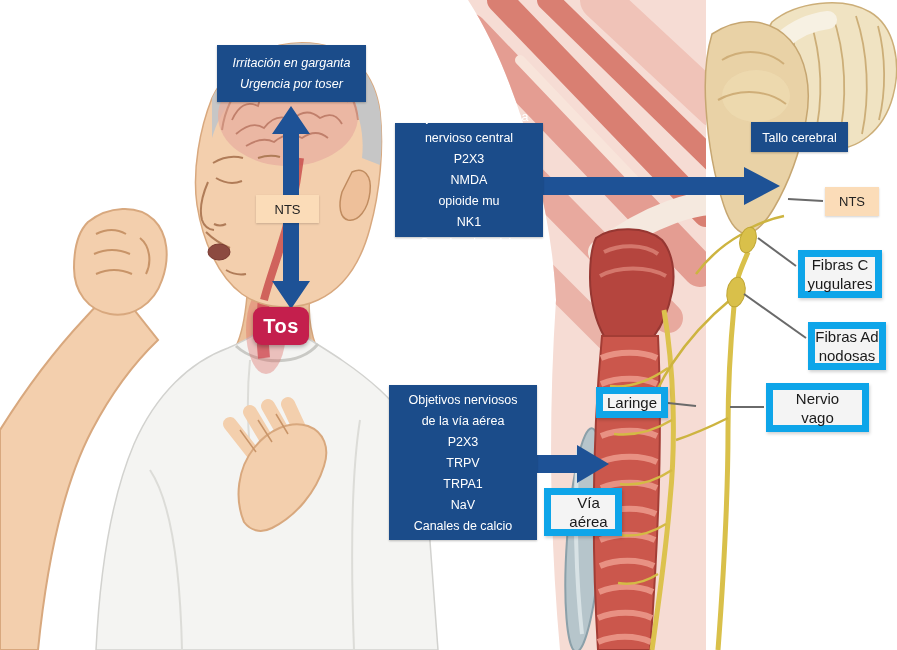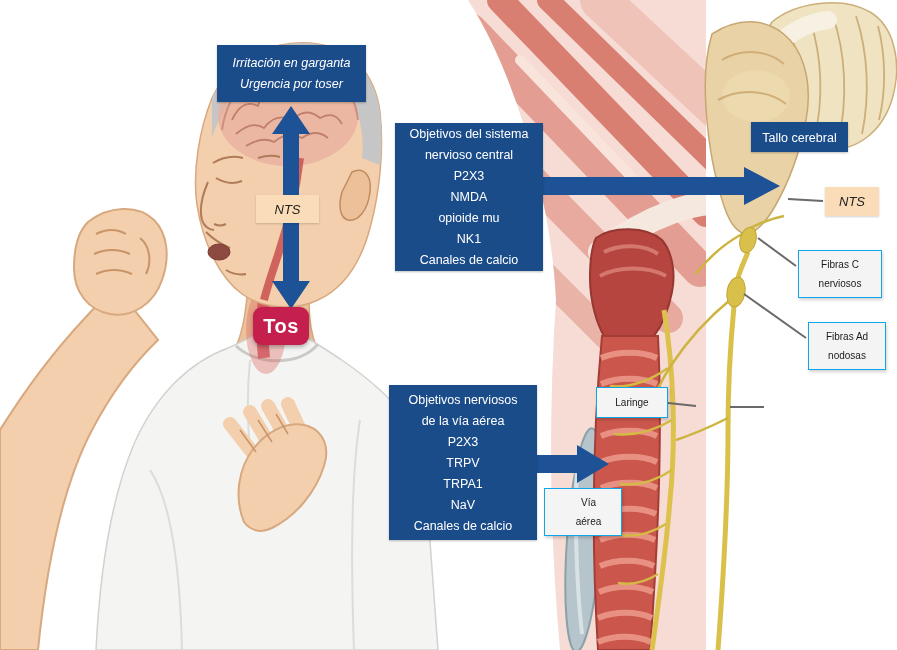--- a/index.html
+++ b/index.html
@@ -37,7 +37,7 @@
   #irritation   { left:217px; top:45px;  width:149px; height:57px;font-style:italic; }
   #nts-left     { left:256px; top:195px; width:63px;  height:28px; }
   #tos          { left:253px; top:307px; width:56px;  height:38px; }
-  #central      { left:395px; top:123px; width:148px; height:148px; }
+  #central      { left:395px; top:123px; width:148px; height:114px; }
   #airway       { left:389px; top:385px; width:148px; height:155px;justify-content:flex-end; }
   #tallo        { left:751px; top:122px; width:97px;  height:30px;justify-content:flex-end; }
   #nts-right    { left:825px; top:187px; width:54px;  height:29px; }

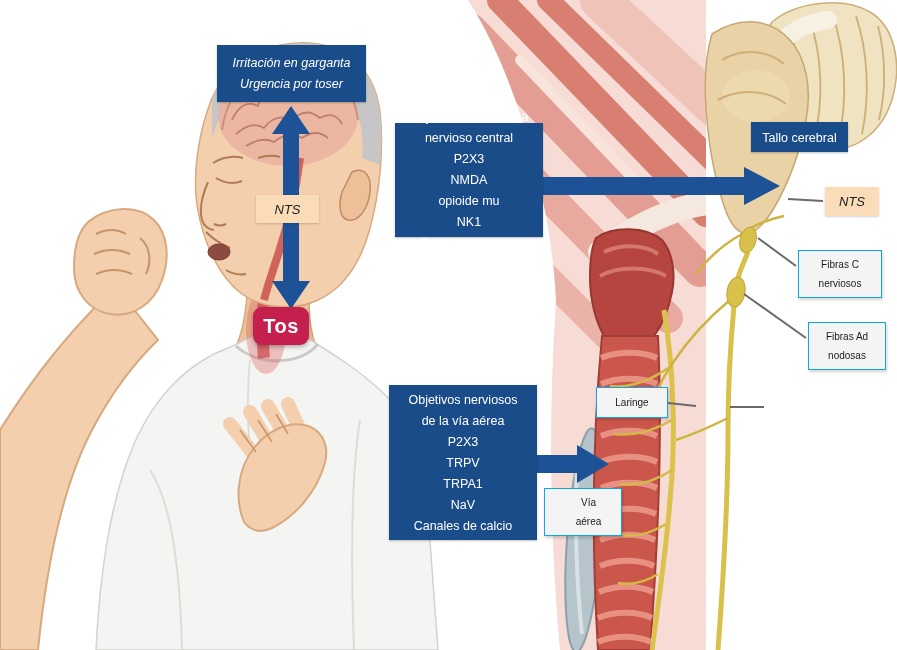--- a/index.html
+++ b/index.html
@@ -21,7 +21,7 @@
   }
   .peach-box {
     background:var(--nts-peach,#fbdcb8); color:#222222;
-    font-size:13px; box-shadow:0 1px 2px rgba(0,0,0,.18);font-style:italic;
+    font-size:13px; box-shadow:0 1px 2px rgba(0,0,0,.18);
   }
   .label-box {
     background:var(--label-bg,#f4f4f4); border:1px solid #0ea5e9;

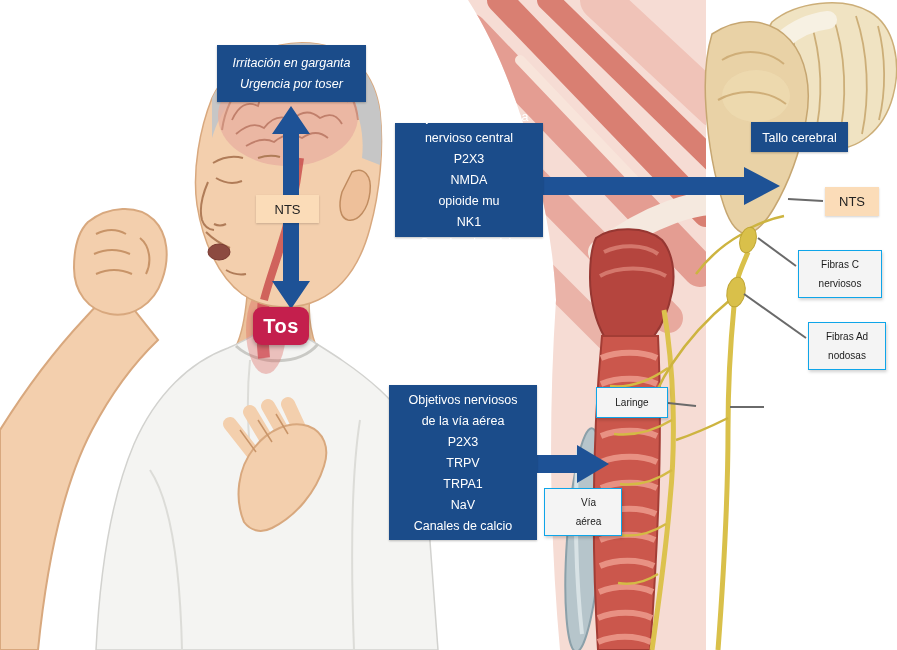--- a/index.html
+++ b/index.html
@@ -24,8 +24,8 @@
     font-size:13px; box-shadow:0 1px 2px rgba(0,0,0,.18);
   }
   .label-box {
-    background:var(--label-bg,#f4f4f4); border:1px solid #0ea5e9;
-    color:#1a1a1a; font-size:10px; line-height:19px;
+    background:var(--label-bg,#f4f4f4); border:7px solid #0ea5e9;
+    color:#1a1a1a; font-size:15px; line-height:19px;
     box-shadow:1px 2px 3px rgba(0,0,0,.18);
   }
   .tos-box {

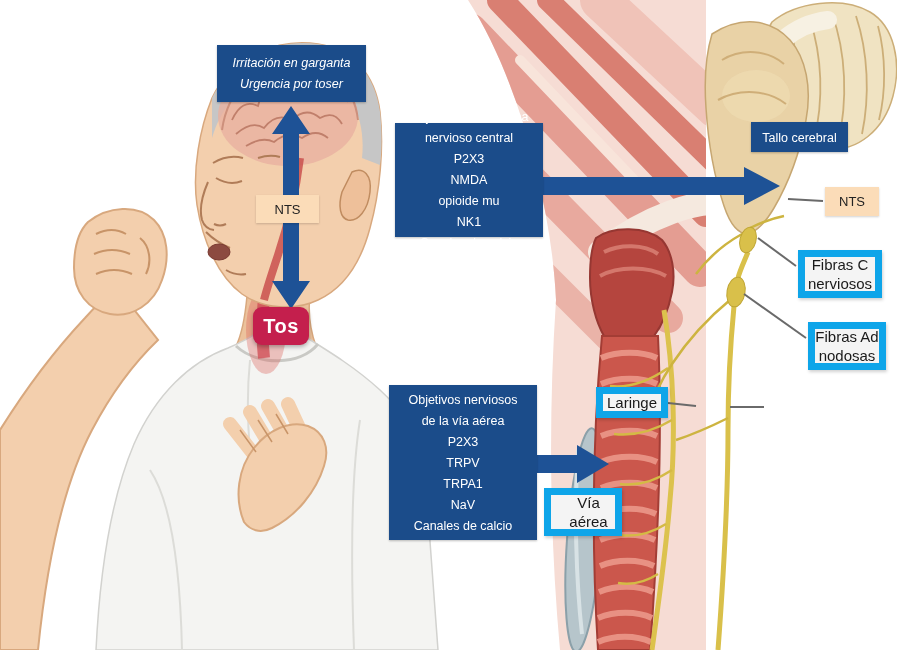--- a/index.html
+++ b/index.html
@@ -196,7 +196,7 @@
 
   <div class="box label-box" id="fibras-c">
     <div>Fibras C</div>
-    <div>nerviosos</div>
+    <div>yugulares</div>
   </div>
 
   <div class="box label-box" id="fibras-ad">

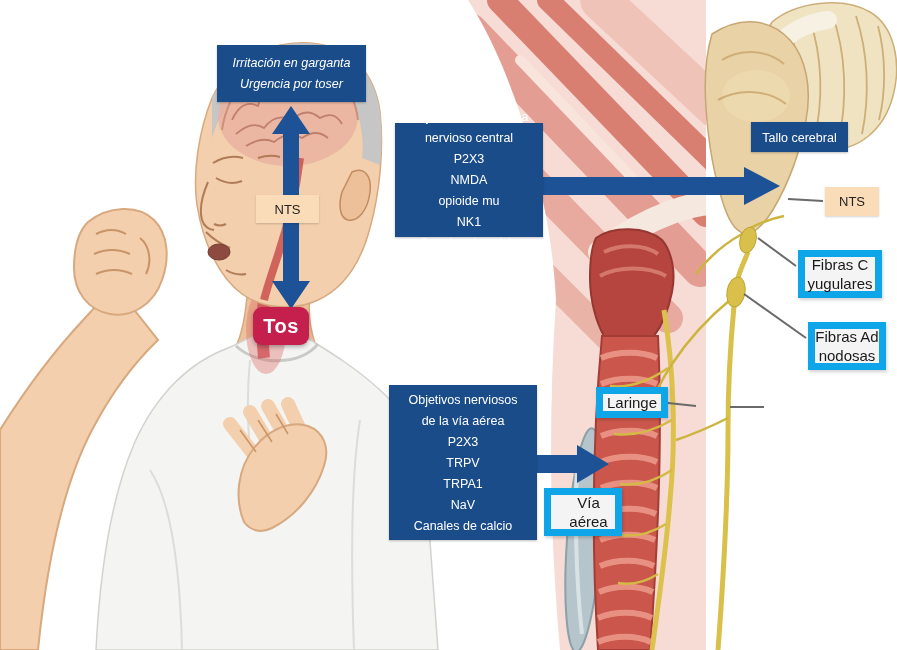--- a/index.html
+++ b/index.html
@@ -208,6 +208,10 @@
     <div>Laringe</div>
   </div>
 
+  <div class="box label-box" id="nervio-vago">
+    <div>Nervio</div>
+    <div>vago</div>
+  </div>
 
   <div class="box label-box" id="via-aerea">
     <div>Vía</div>

